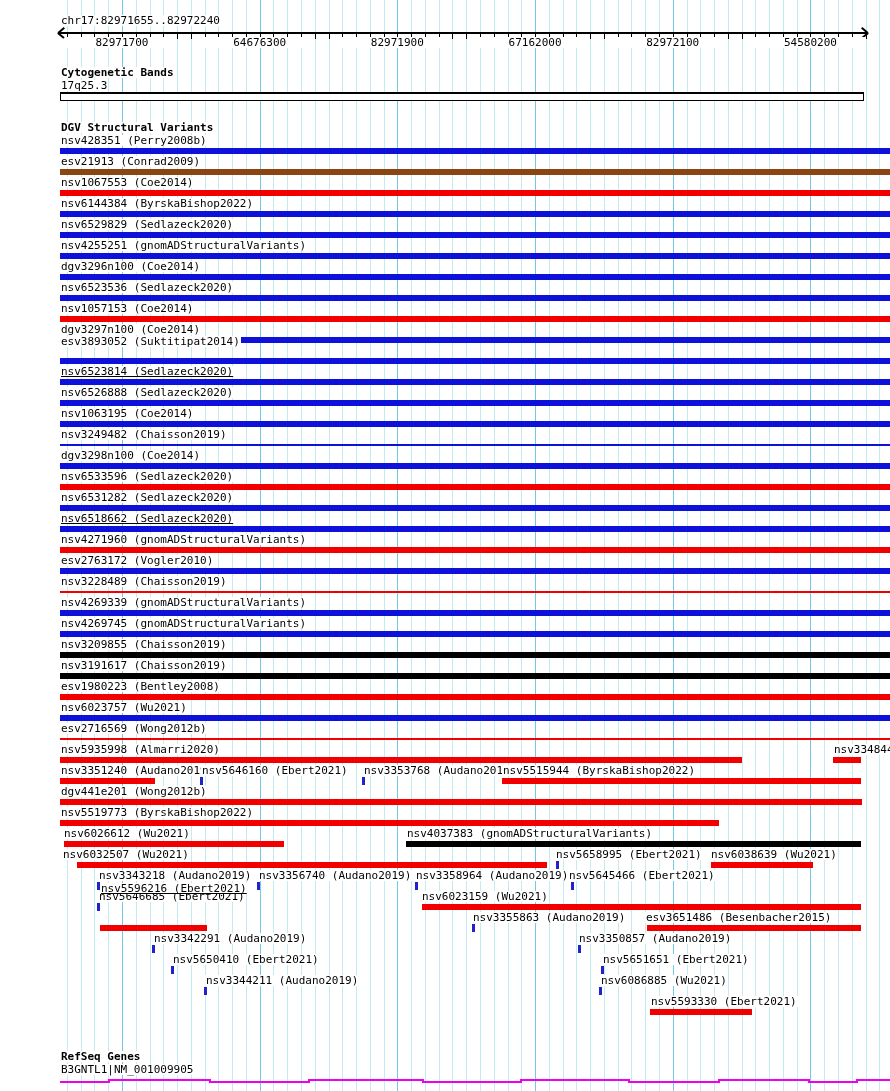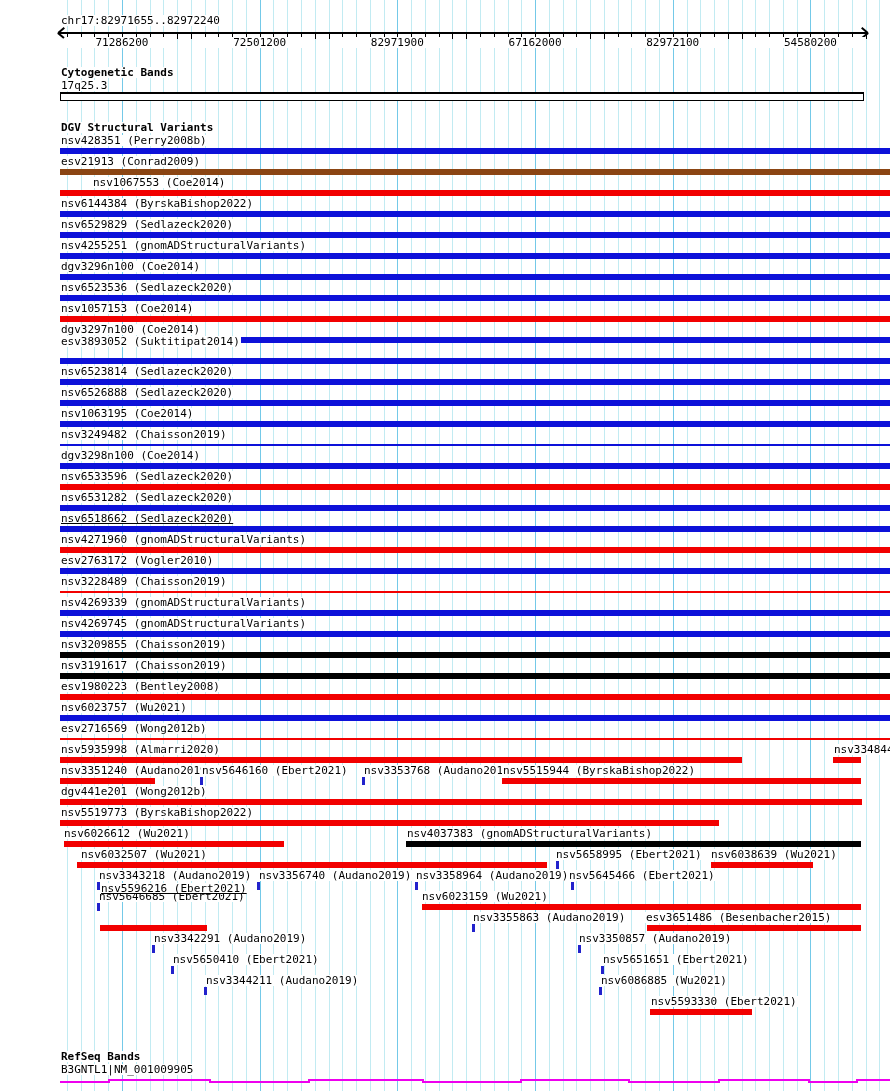--- a/index.html
+++ b/index.html
@@ -149,7 +149,7 @@
       <div class="ruler-part" style="left: 838.005px; top: 33px; width: 1px; height: 6px;"></div>
       <div class="ruler-part" style="left: 851.775px; top: 33px; width: 1px; height: 6px;"></div>
       <div class="ruler-part" style="left: 865.545px; top: 33px; width: 1px; height: 6px;"></div>
-      <div class="ticklabel" style="left: 66.965px; top: 37px;">71286200</div>
+      <div class="ticklabel" style="left: 66.965px; top: 37px;">82971700</div>
       <div class="ticklabel" style="left: 204.665px; top: 37px;">72501200</div>
       <div class="ticklabel" style="left: 342.365px; top: 37px;">82971900</div>
       <div class="ticklabel" style="left: 480.065px; top: 37px;">67162000</div>

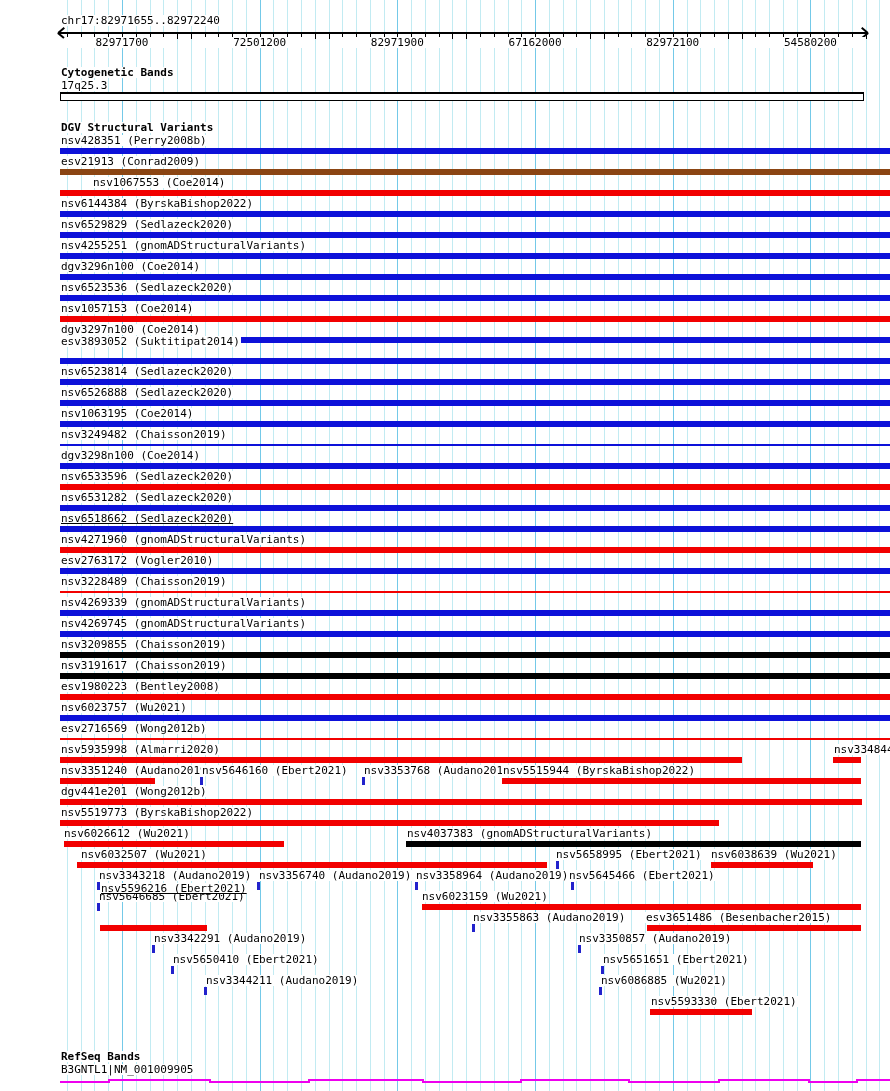--- a/index.html
+++ b/index.html
@@ -150,7 +150,7 @@
       <div class="ruler-part" style="left: 851.775px; top: 33px; width: 1px; height: 6px;"></div>
       <div class="ruler-part" style="left: 865.545px; top: 33px; width: 1px; height: 6px;"></div>
       <div class="ticklabel" style="left: 66.965px; top: 37px;">82971700</div>
-      <div class="ticklabel" style="left: 204.665px; top: 37px;">72501200</div>
+      <div class="ticklabel" style="left: 204.665px; top: 37px;">64676300</div>
       <div class="ticklabel" style="left: 342.365px; top: 37px;">82971900</div>
       <div class="ticklabel" style="left: 480.065px; top: 37px;">67162000</div>
       <div class="ticklabel" style="left: 617.765px; top: 37px;">82972100</div>

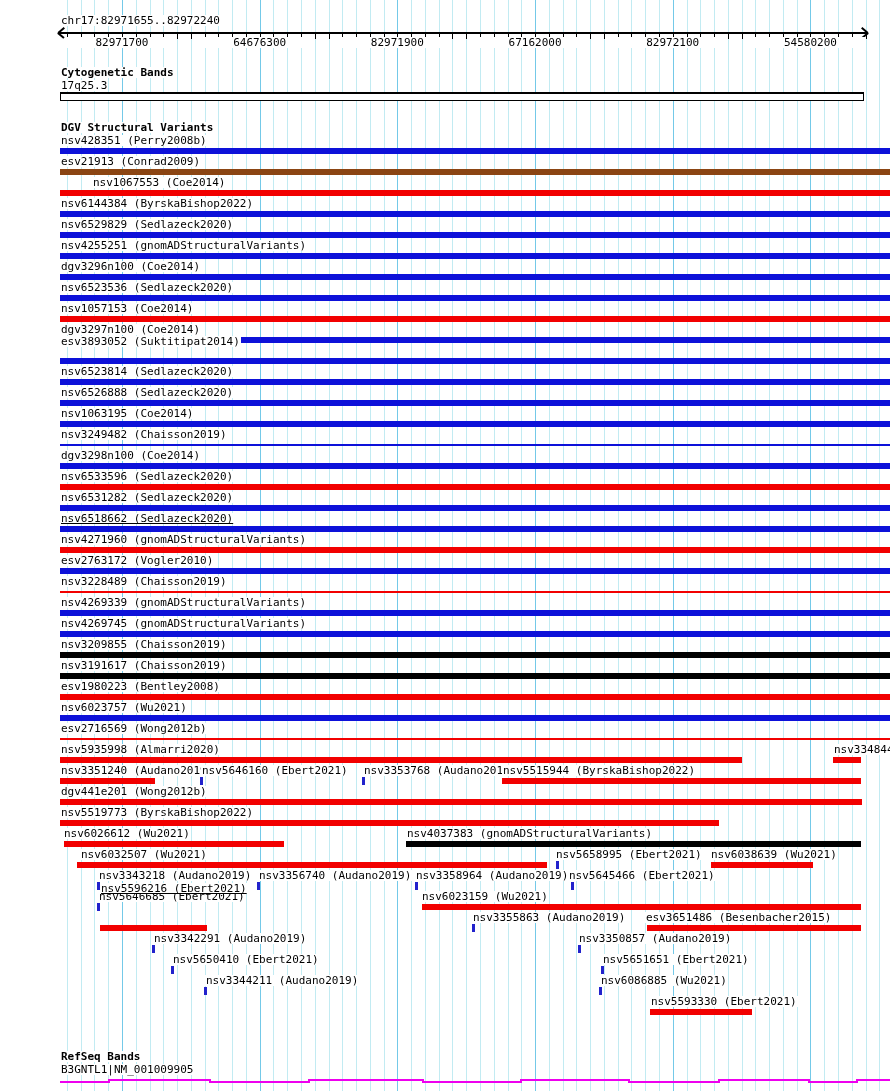--- a/index.html
+++ b/index.html
@@ -168,7 +168,7 @@
       <div class="shape" style="left: 60px; top: 169px; width: 830px; height: 6px; background: rgb(139, 69, 19);"></div>
       <div class="glabel" style="left: 60px; top: 156px;">esv21913 (Conrad2009)</div>
       <div class="shape" style="left: 60px; top: 190px; width: 830px; height: 6px; background: rgb(242, 0, 0);"></div>
-      <div class="glabel" style="left: 60px; top: 177px; margin-left: 32px;">nsv1067553 (Coe2014)</div>
+      <div class="glabel" style="left: 60px; top: 177px;">nsv1067553 (Coe2014)</div>
       <div class="shape" style="left: 60px; top: 211px; width: 830px; height: 6px; background: rgb(13, 17, 217);"></div>
       <div class="glabel" style="left: 60px; top: 198px;">nsv6144384 (ByrskaBishop2022)</div>
       <div class="shape" style="left: 60px; top: 232px; width: 830px; height: 6px; background: rgb(13, 17, 217);"></div>

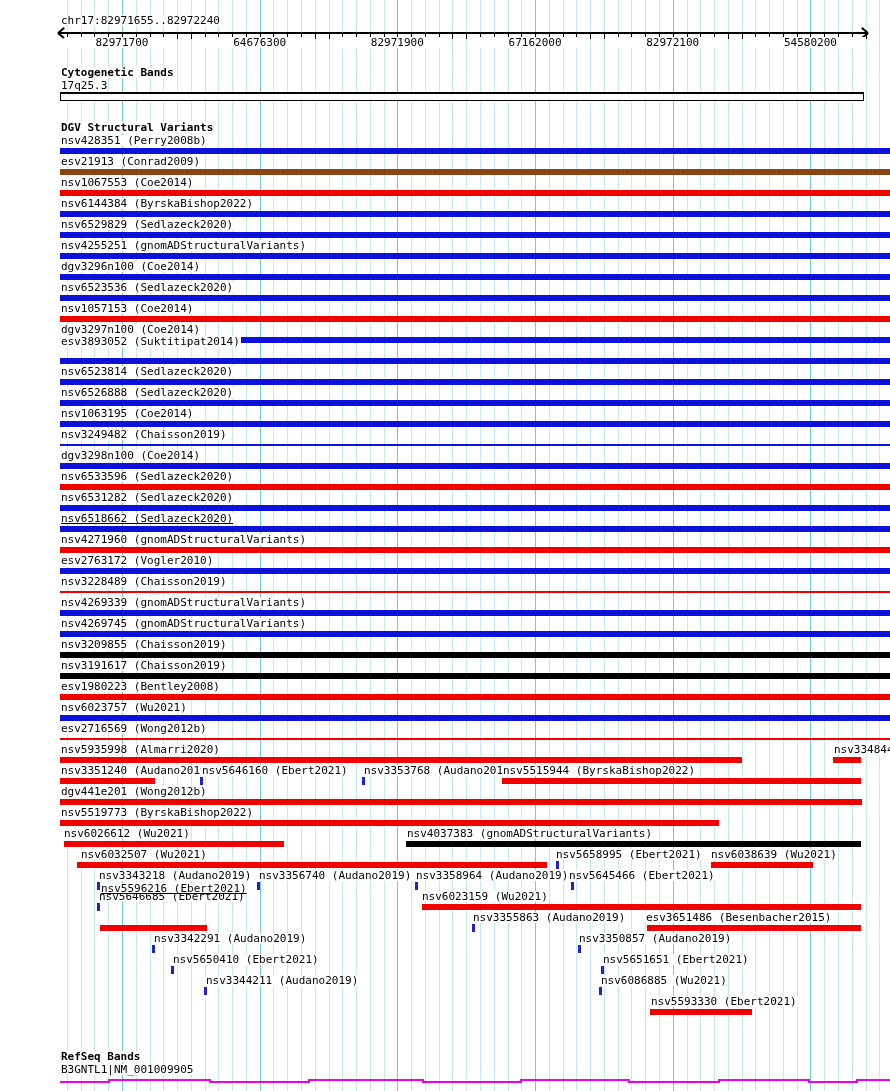--- a/index.html
+++ b/index.html
@@ -186,7 +186,7 @@
       <div class="shape" style="left: 60px; top: 358px; width: 830px; height: 6px; background: rgb(13, 17, 217);"></div>
       <div class="glabel" style="left: 60px; top: 336px;">esv3893052 (Suktitipat2014)</div>
       <div class="shape" style="left: 60px; top: 379px; width: 830px; height: 6px; background: rgb(13, 17, 217);"></div>
-      <div class="glabel" style="left: 60px; top: 366px;">nsv6523814 (Sedlazeck2020)</div>
+      <div class="glabel" style="left: 60px; top: 366px; text-decoration: underline;">nsv6523814 (Sedlazeck2020)</div>
       <div class="shape" style="left: 60px; top: 400px; width: 830px; height: 6px; background: rgb(13, 17, 217);"></div>
       <div class="glabel" style="left: 60px; top: 387px;">nsv6526888 (Sedlazeck2020)</div>
       <div class="shape" style="left: 60px; top: 421px; width: 830px; height: 6px; background: rgb(13, 17, 217);"></div>

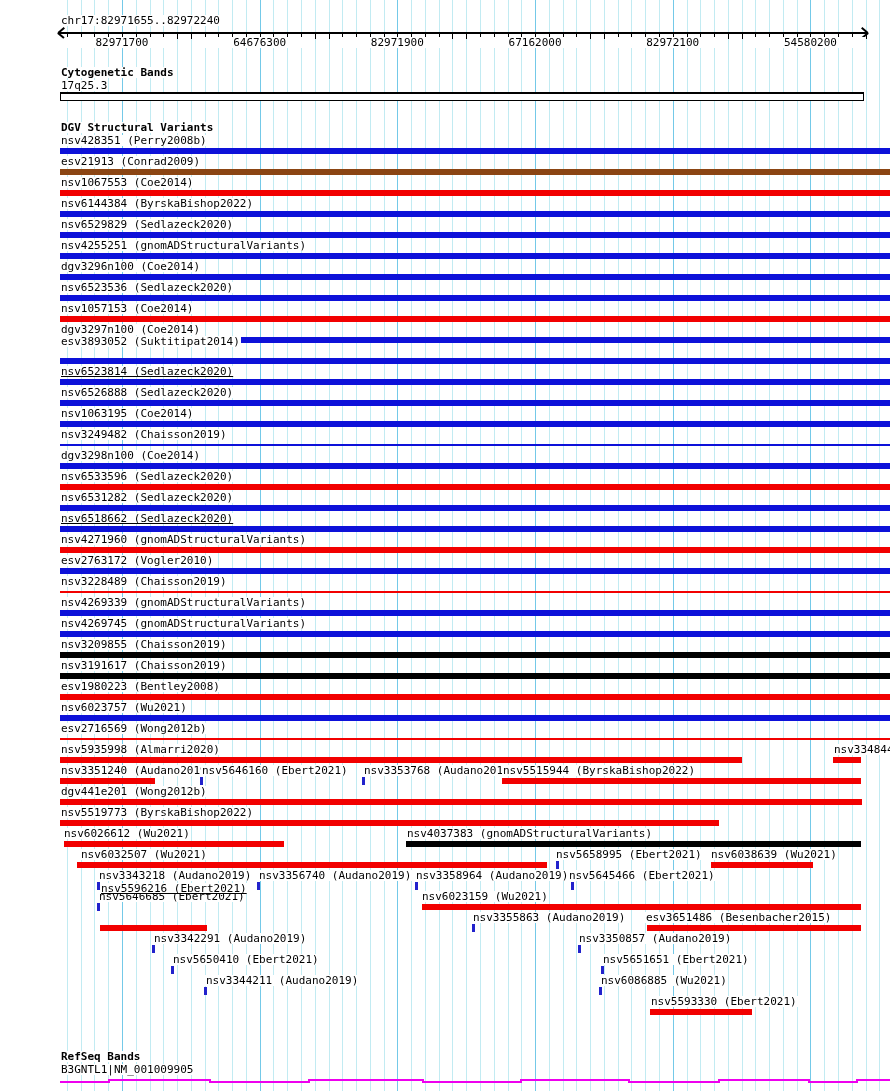--- a/index.html
+++ b/index.html
@@ -242,7 +242,7 @@
       <div class="shape" style="left: 406px; top: 841px; width: 455px; height: 6px; background: rgb(0, 0, 0);"></div>
       <div class="glabel" style="left: 406px; top: 828px;">nsv4037383 (gnomADStructuralVariants)</div>
       <div class="shape" style="left: 77px; top: 862px; width: 470px; height: 6px; background: rgb(242, 0, 0);"></div>
-      <div class="glabel" style="left: 80px; top: 849px;">nsv6032507 (Wu2021)</div>
+      <div class="glabel" style="left: 62px; top: 849px;">nsv6032507 (Wu2021)</div>
       <div class="shape" style="left: 556px; top: 861px; width: 3px; height: 8px; background: rgb(34, 34, 204);"></div>
       <div class="glabel" style="left: 555px; top: 849px;">nsv5658995 (Ebert2021)</div>
       <div class="shape" style="left: 711px; top: 862px; width: 102px; height: 6px; background: rgb(242, 0, 0);"></div>

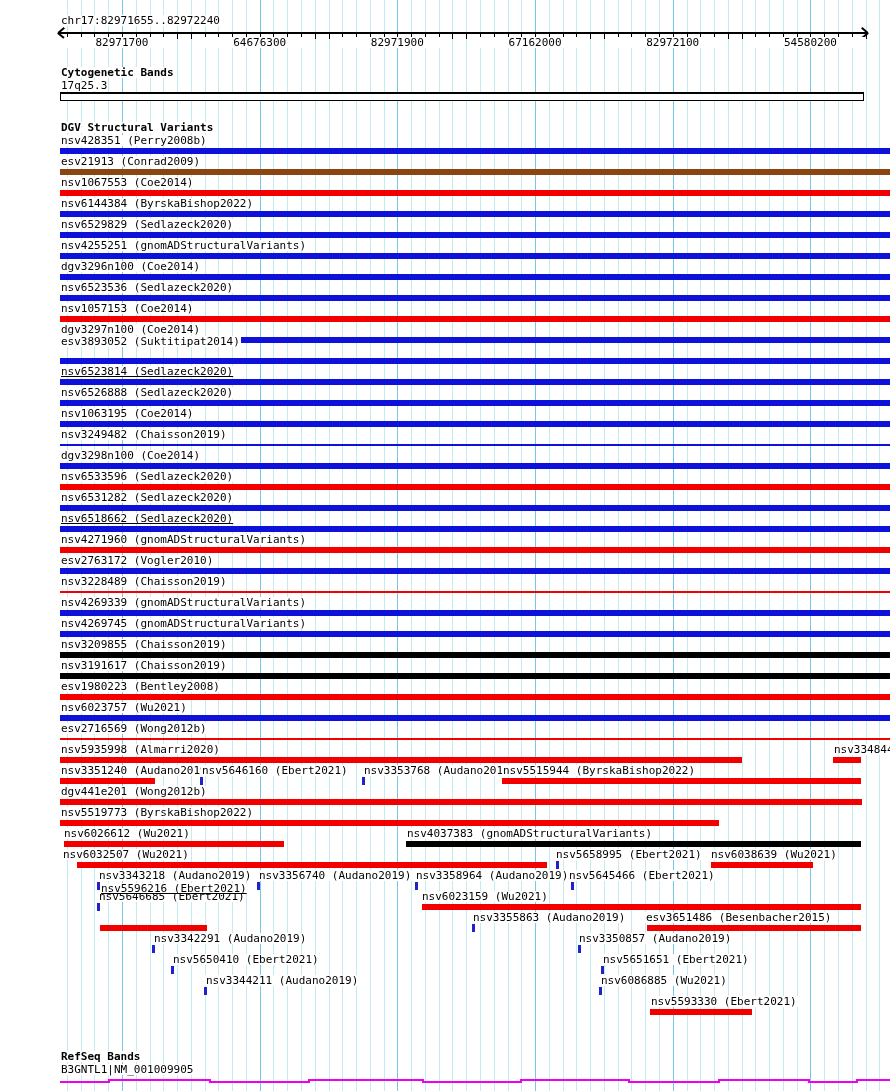--- a/index.html
+++ b/index.html
@@ -281,7 +281,7 @@
       <div class="glabel" style="left: 650px; top: 996px;">nsv5593330 (Ebert2021)</div>
     </div>
 
-  <div class="glabel hdr" style="left:60px;top:1051px;">RefSeq Bands</div>
+  <div class="glabel hdr" style="left:60px;top:1051px;">RefSeq Genes</div>
   <div class="glabel" style="left:60px;top:1064px;">B3GNTL1|NM_001009905</div>
   <div id="gene-layer">
       <div class="shape" style="left: 60px; top: 1081px; width: 48px; height: 2px; background: rgb(238, 0, 238);"></div>

